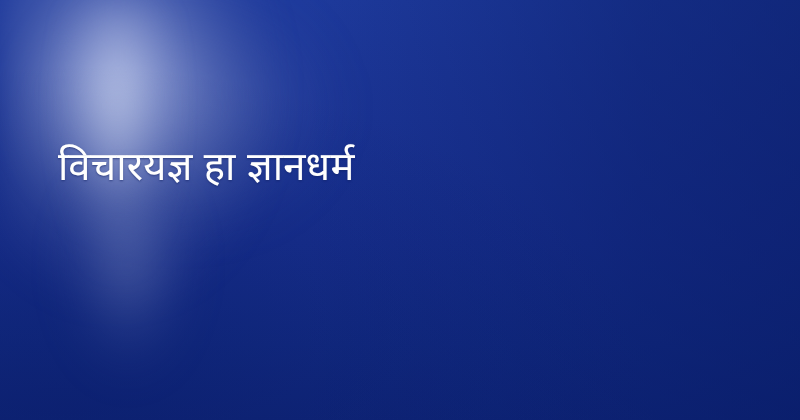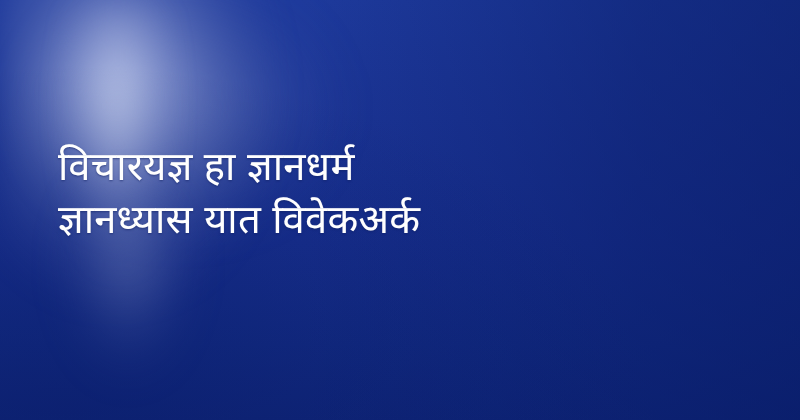--- a/index.html
+++ b/index.html
@@ -139,7 +139,6 @@
 
   <div class="headline">
     <div class="hl-line">विचारयज्ञ हा ज्ञानधर्म</div>
-    <div class="hl-line">ज्ञानध्यास यात विवेकअर्क</div>
   </div>
 
 </div>

